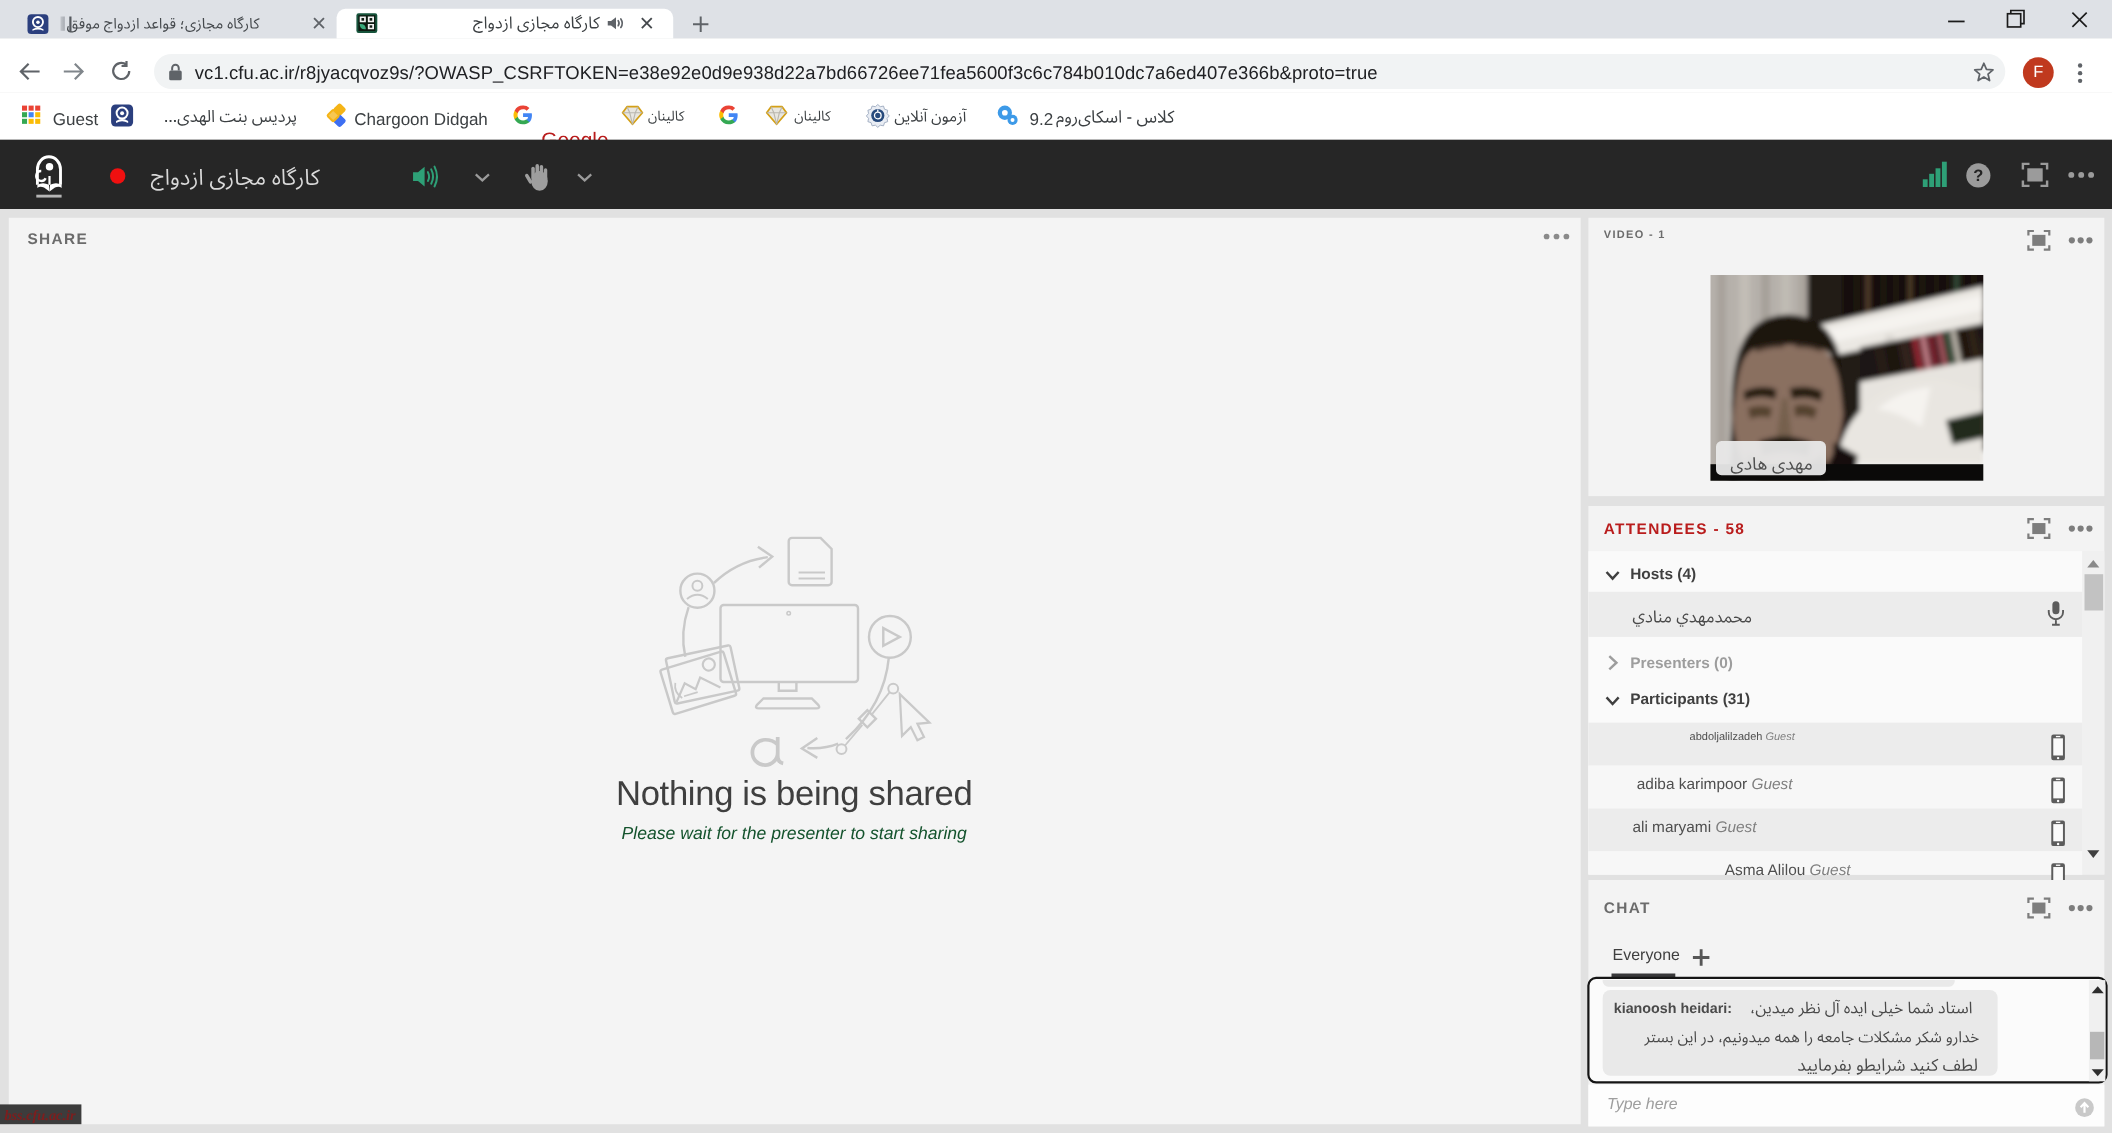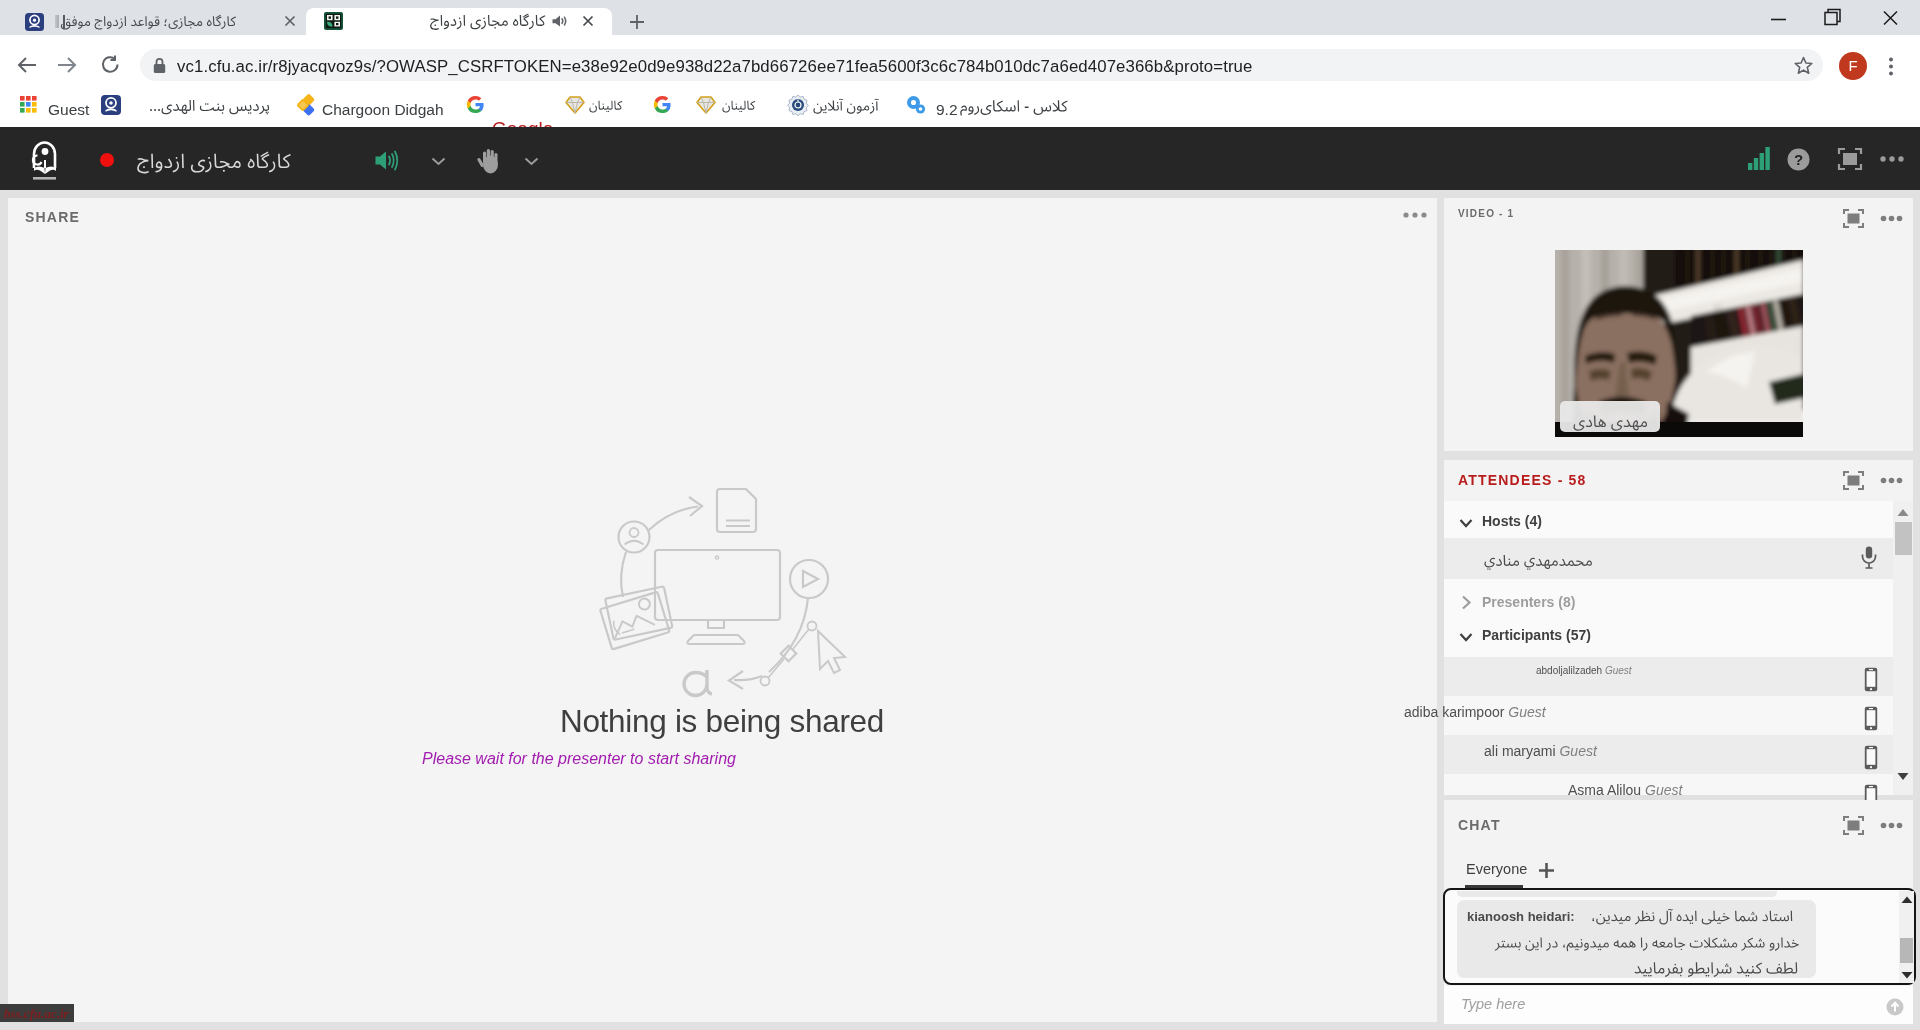--- a/index.html
+++ b/index.html
@@ -355,7 +355,7 @@
 <svg class="abs" style="left:1461px;top:595px" width="10" height="15">
     <path d="M2 1.5 L8.5 7.5 L2 13.5" stroke="#9d9d9d" stroke-width="2.2" fill="none"></path>
   </svg>
-<div class="abs" style="left:1482px;top:594px;font-size:14px;font-weight:bold;color:#9d9d9d">Presenters (8)</div>
+<div class="abs" style="left:1482px;top:594px;font-size:14px;font-weight:bold;color:#9d9d9d">Presenters (0)</div>
 <svg class="abs" style="left:1459px;top:632px" width="14" height="10">
     <path d="M1.5 2 L7 8 L12.5 2" stroke="#3f3f3f" stroke-width="2.2" fill="none"></path>
   </svg>

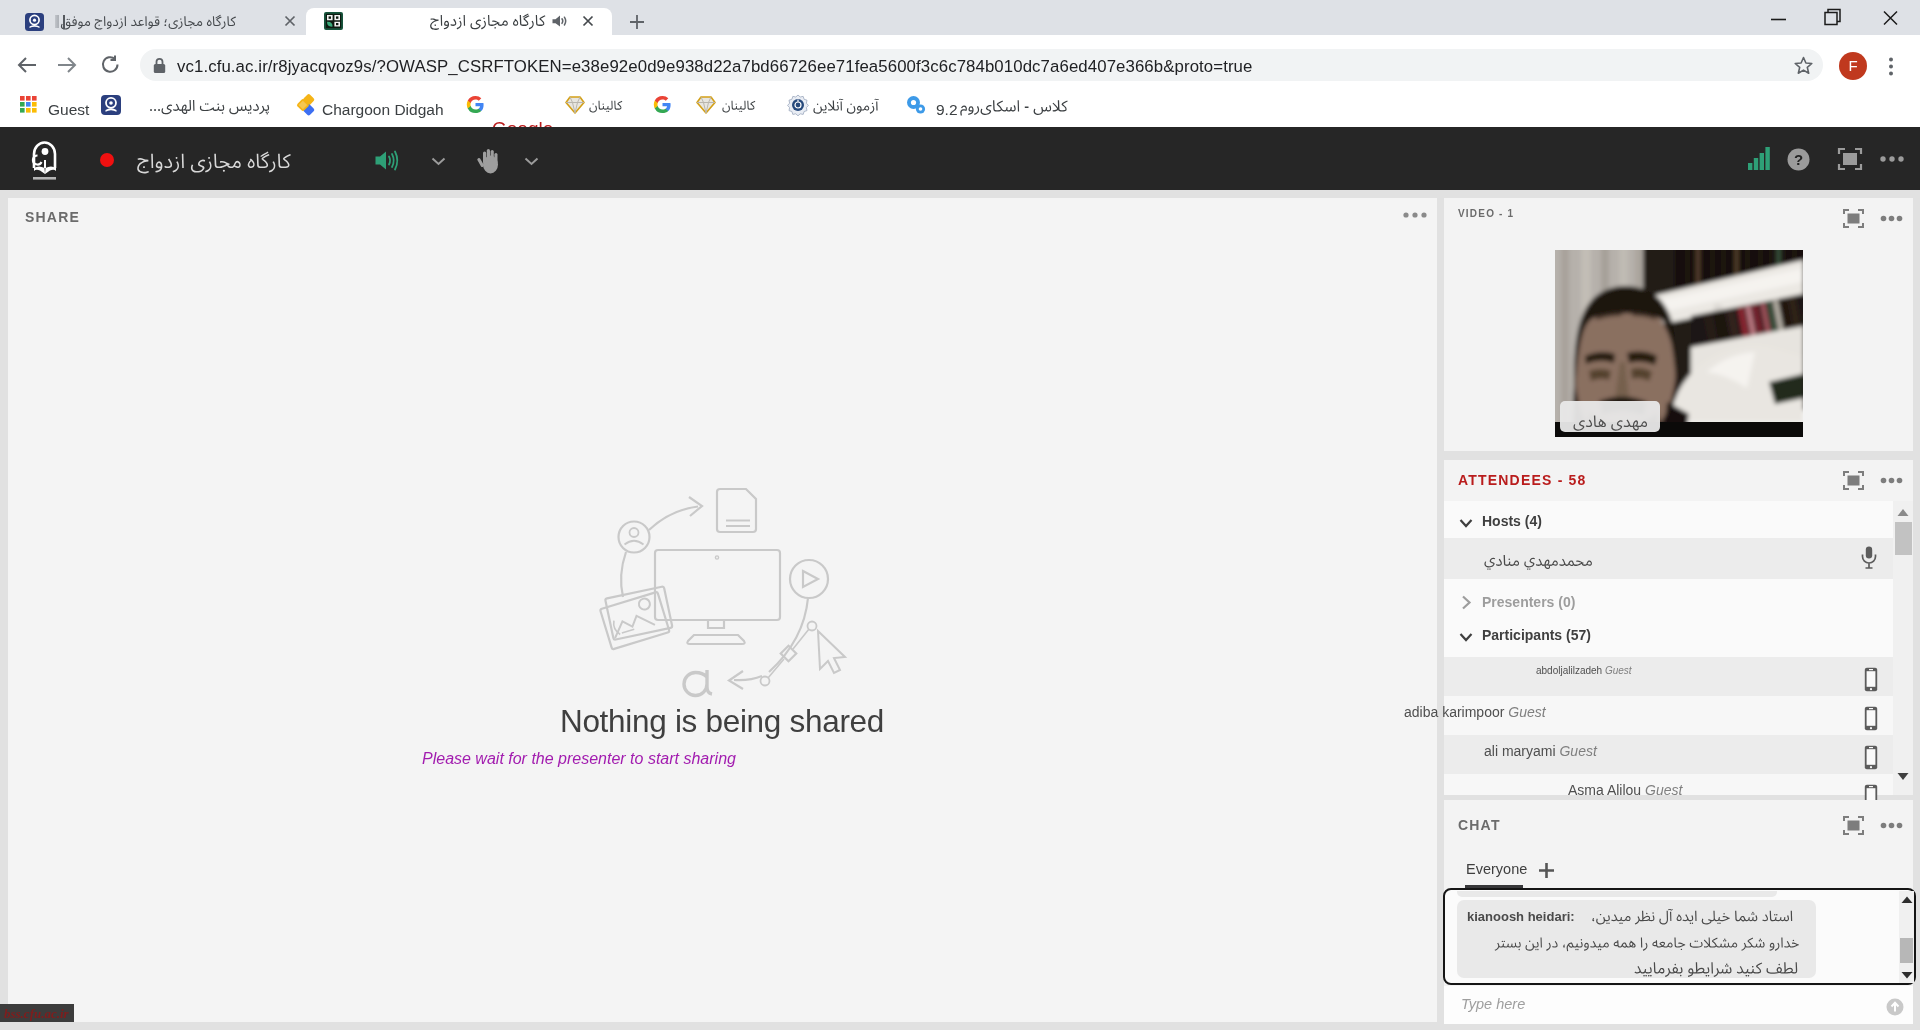--- a/index.html
+++ b/index.html
@@ -359,7 +359,7 @@
 <svg class="abs" style="left:1459px;top:632px" width="14" height="10">
     <path d="M1.5 2 L7 8 L12.5 2" stroke="#3f3f3f" stroke-width="2.2" fill="none"></path>
   </svg>
-<div class="abs" style="left:1482px;top:627px;font-size:14px;font-weight:bold;color:#3f3f3f">Participants (57)</div>
+<div class="abs" style="left:1482px;top:627px;font-size:14px;font-weight:bold;color:#3f3f3f">Participants (31)</div>
 <div class="abs" style="left:1444px;top:656.5px;width:449px;height:39.1px;background:#ececec"></div>
 <div class="abs" style="left:1536px;top:664.5px;font-size:10px;color:#4f4f4f;white-space:nowrap">abdoljalilzadeh <span style="font-style:italic;color:#7f7f7f">Guest</span></div>
 <svg class="abs" style="left:1864px;top:667.0px" width="14" height="25">

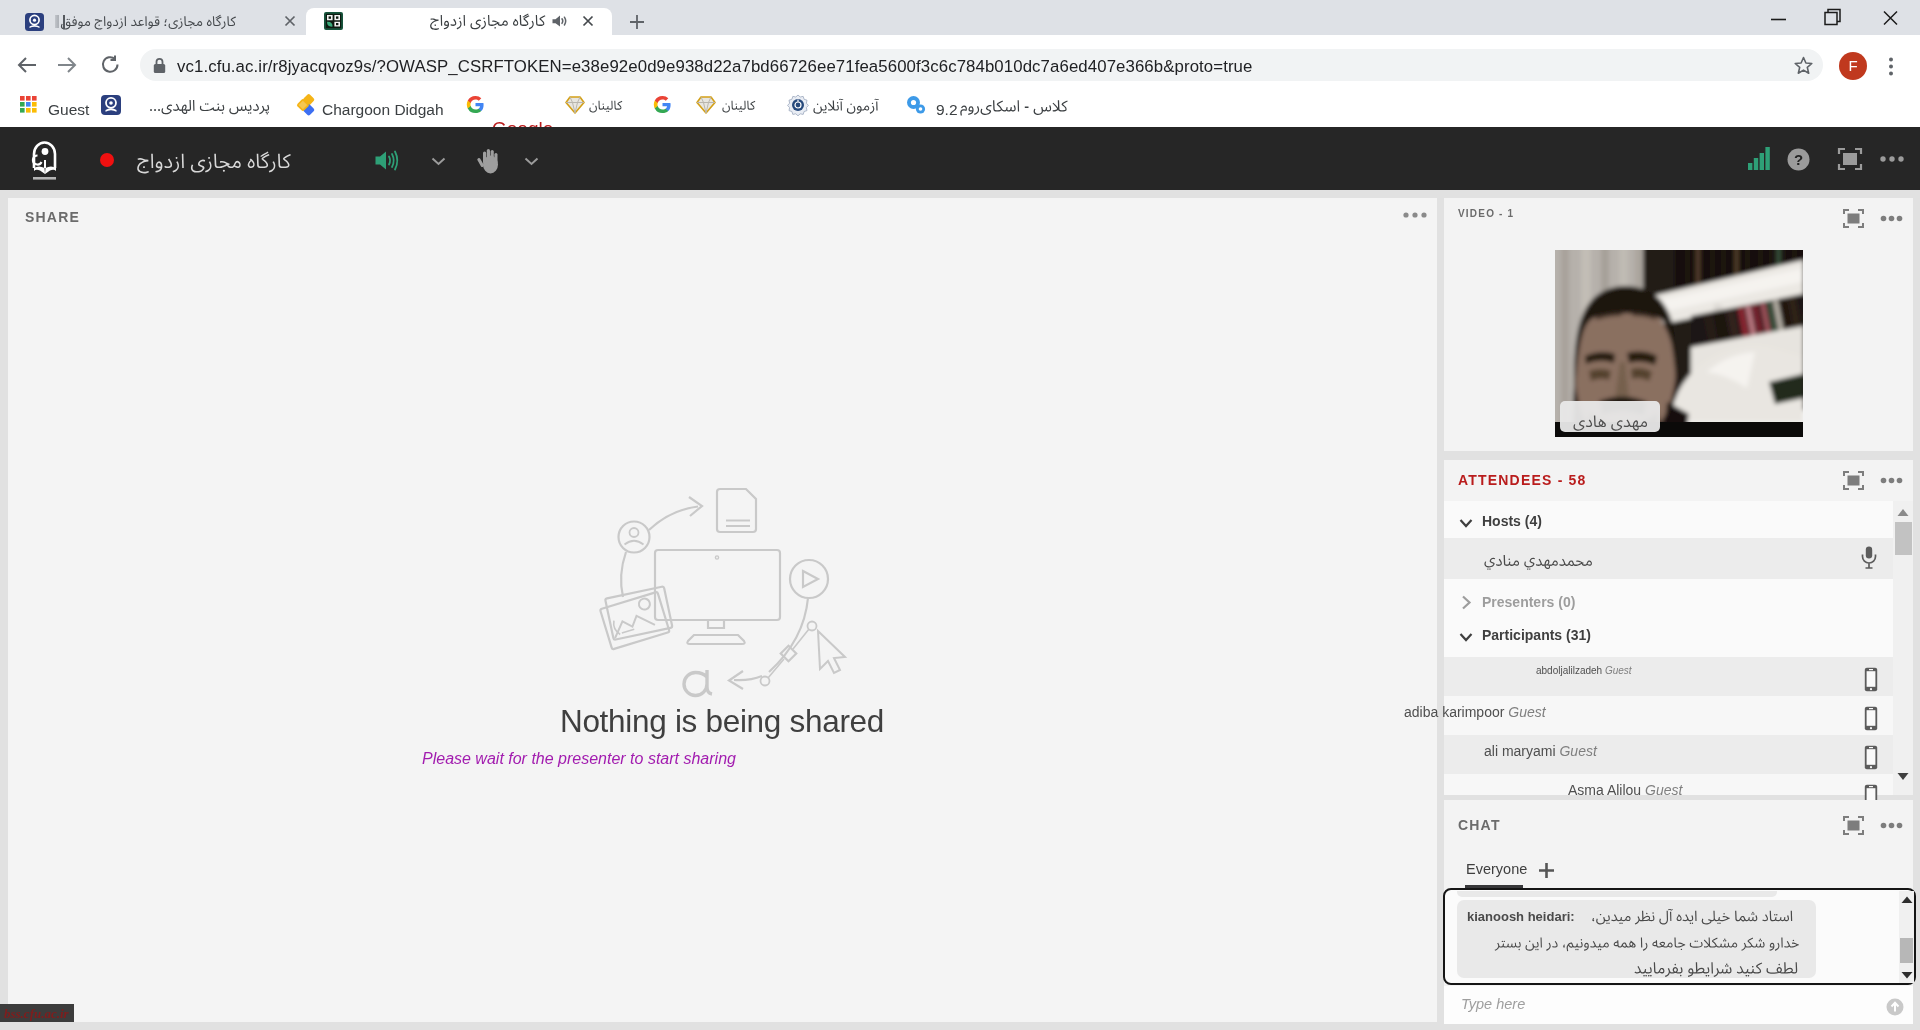--- a/index.html
+++ b/index.html
@@ -369,7 +369,7 @@
     <rect x="5" y="2" width="4" height="1.2" fill="#fafafa"></rect>
 </svg>
 <div class="abs" style="left:1444px;top:695.6px;width:449px;height:39.1px;background:#f7f7f7"></div>
-<div class="abs" style="left:1404px;top:703.6px;font-size:14px;color:#4f4f4f;white-space:nowrap">adiba karimpoor <span style="font-style:italic;color:#7f7f7f">Guest</span></div>
+<div class="abs" style="left:1488px;top:703.6px;font-size:14px;color:#4f4f4f;white-space:nowrap">adiba karimpoor <span style="font-style:italic;color:#7f7f7f">Guest</span></div>
 <svg class="abs" style="left:1864px;top:706.1px" width="14" height="25">
 <rect x="0.8" y="0.8" width="12.4" height="23.4" rx="2" fill="#5c5c5c"></rect>
 <rect x="2.6" y="4.2" width="8.8" height="15.6" fill="#fafafa"></rect>

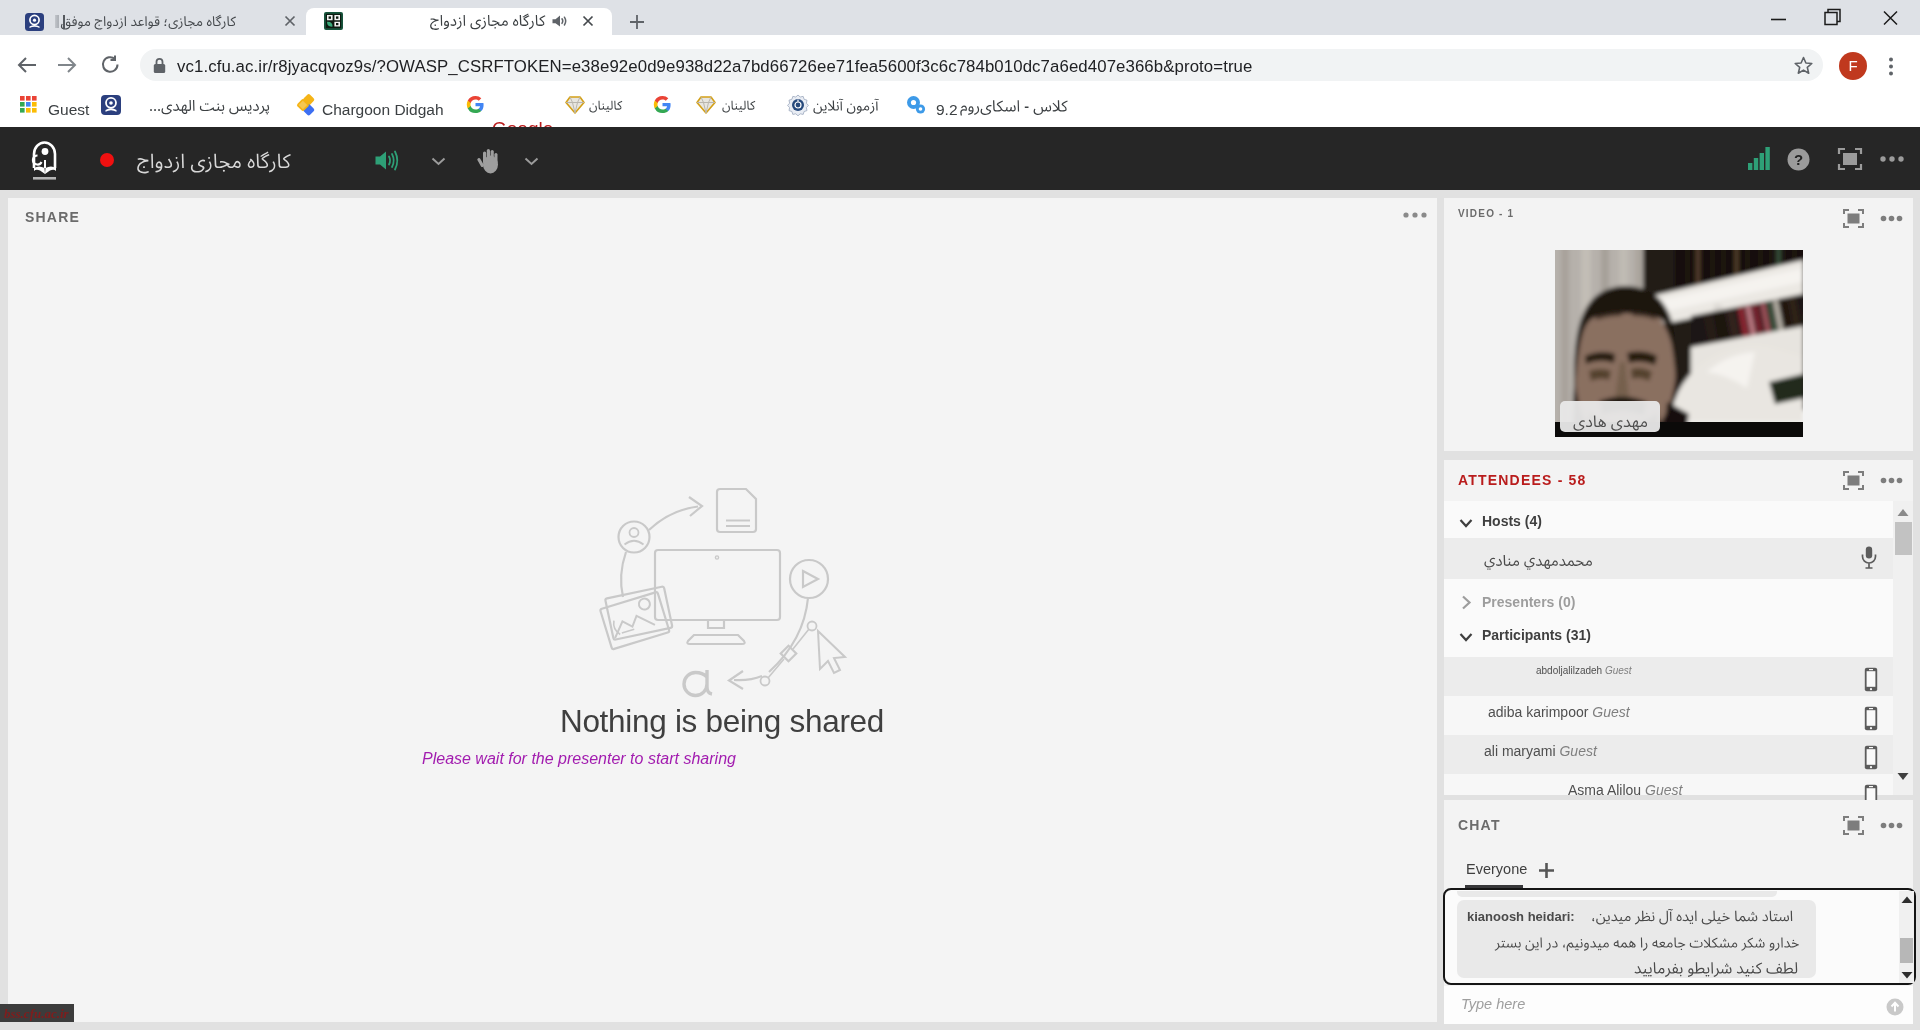--- a/index.html
+++ b/index.html
@@ -238,7 +238,7 @@
 <path d="M117 190 v17 q0 6 5 7 M117 204 a11.5 11.5 0 1 1 -11.5 -11.5 q7 0 11.5 4.5" stroke-width="3.4"></path>
 </svg>
 <div class="abs" style="left:422px;top:703px;width:600px;text-align:center;font-size:31.5px;color:#3f3f3f;letter-spacing:-0.3px">Nothing is being shared</div>
-<div class="abs" style="left:422px;top:750px;width:600px;font-size:16px;font-style:italic;color:#a21caf">Please wait for the presenter to start sharing</div>
+<div class="abs" style="left:422px;top:750px;width:600px;text-align:center;font-size:16px;font-style:italic;color:#14532d">Please wait for the presenter to start sharing</div>
 <div class="abs" style="left:0;top:1004px;width:74px;height:18px;background:#3c3c3c"></div>
 <div class="abs" style="left:4px;top:1006px;font-size:13px;font-weight:bold;font-style:italic;font-family:'Liberation Serif',serif;color:#7f1d1d">bss.cfu.ac.ir</div>
 <div class="abs" style="left:1444px;top:198px;width:469px;height:253px;background:#f3f3f3"></div>

